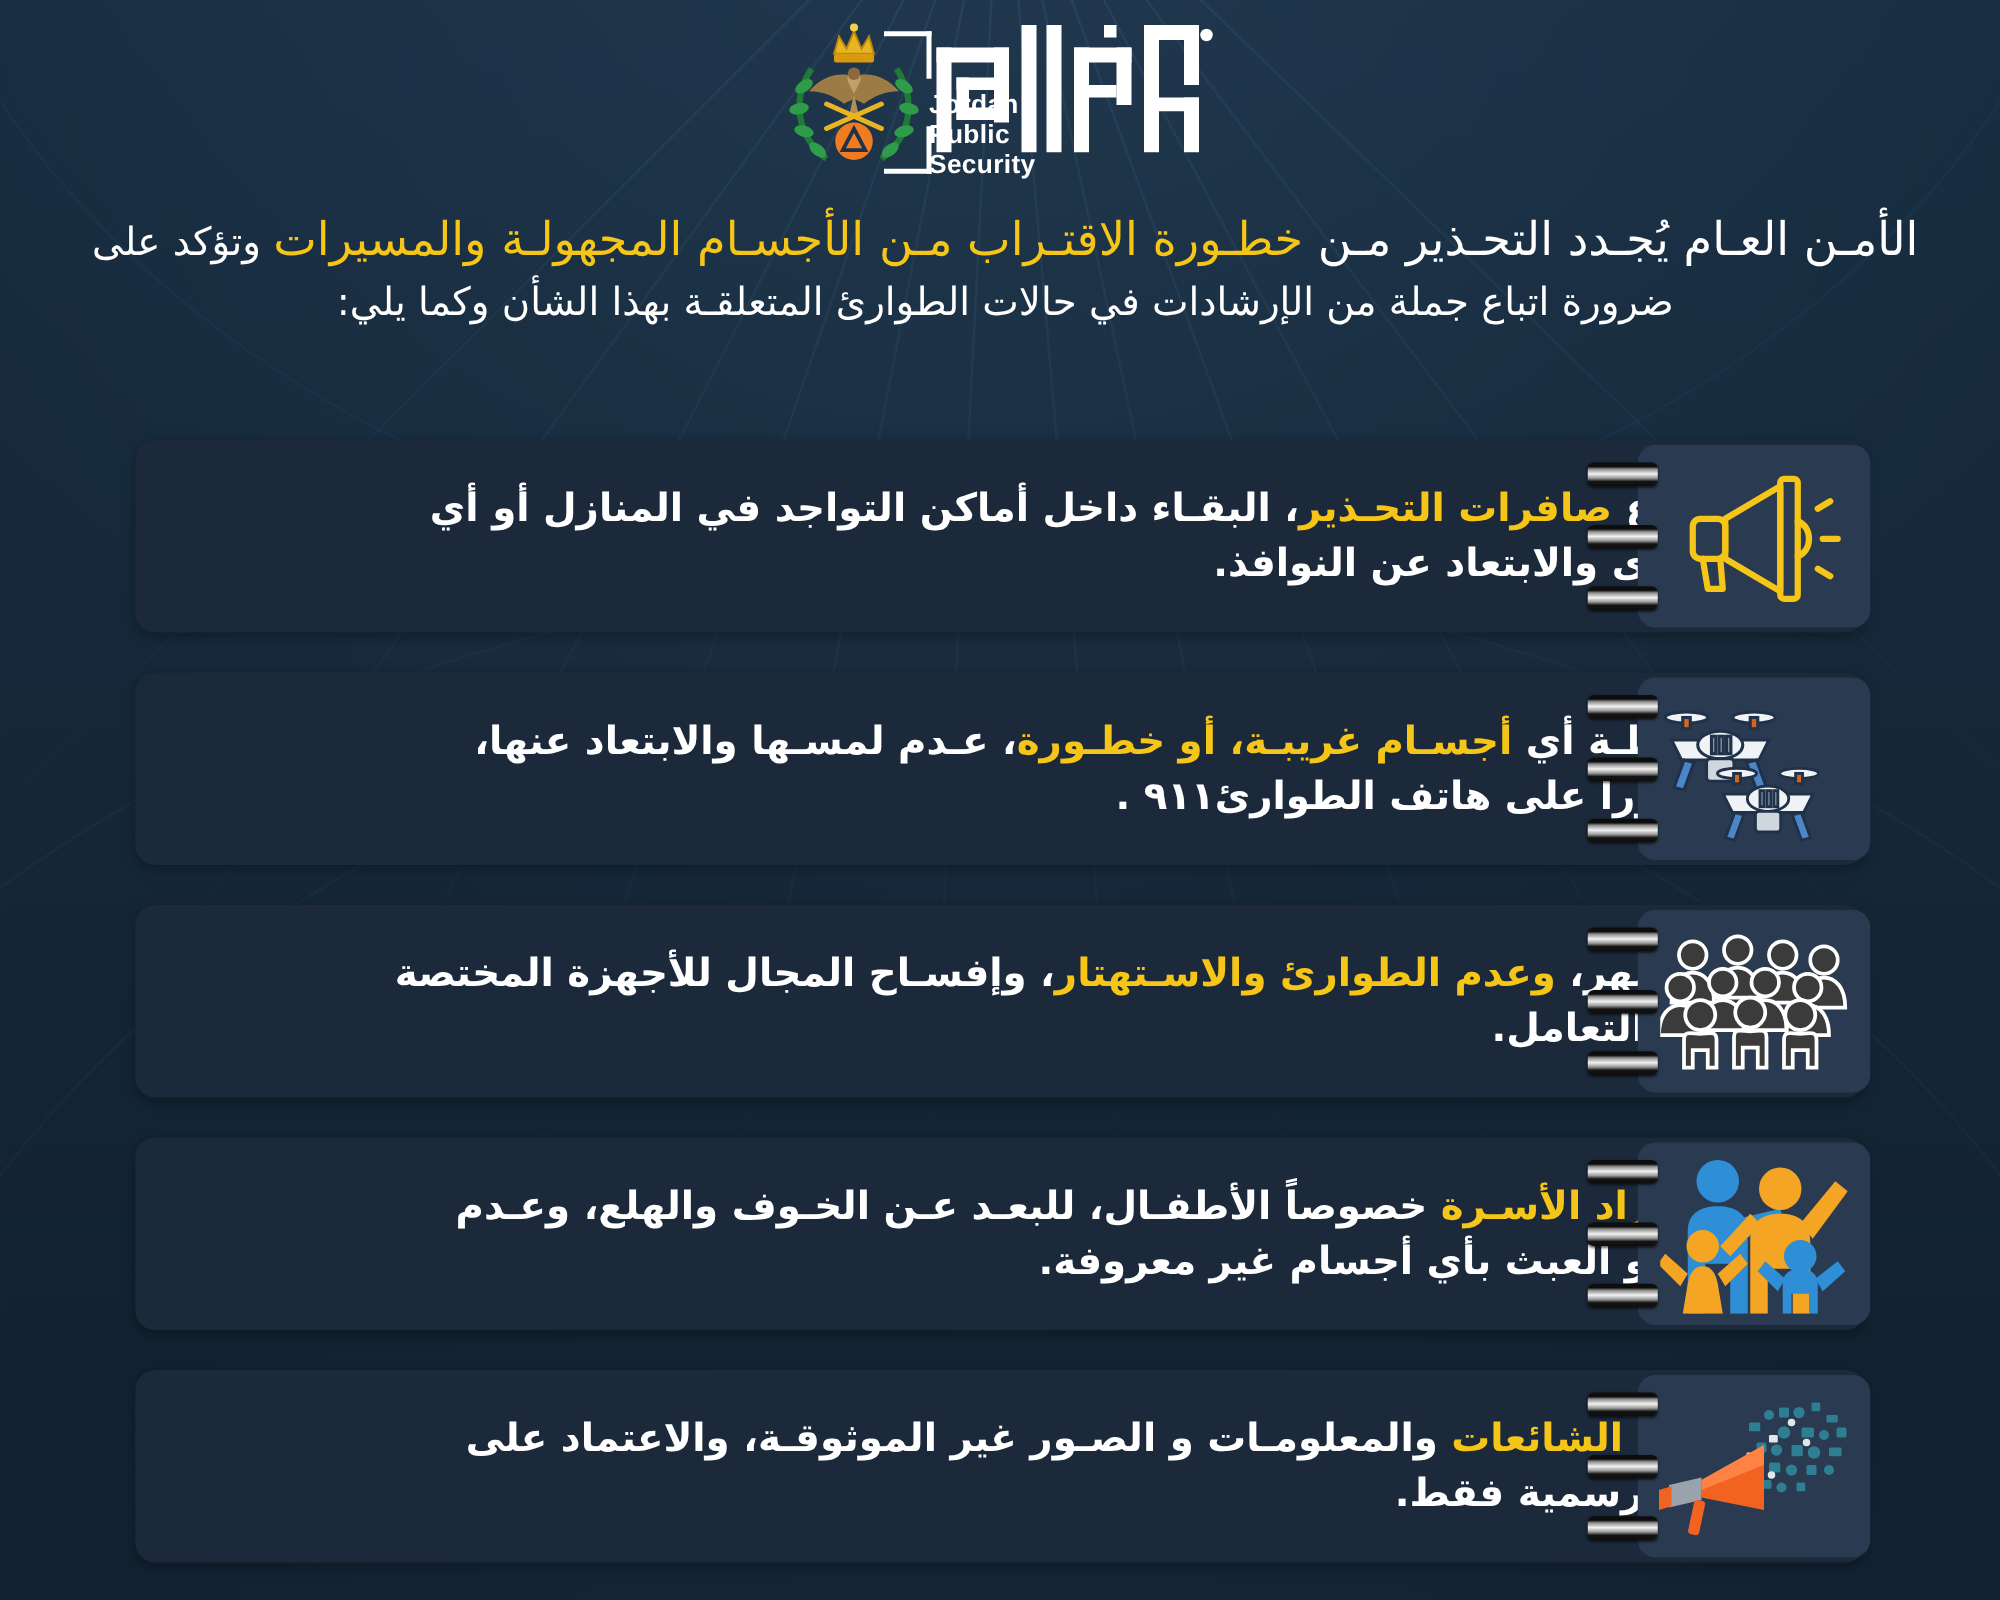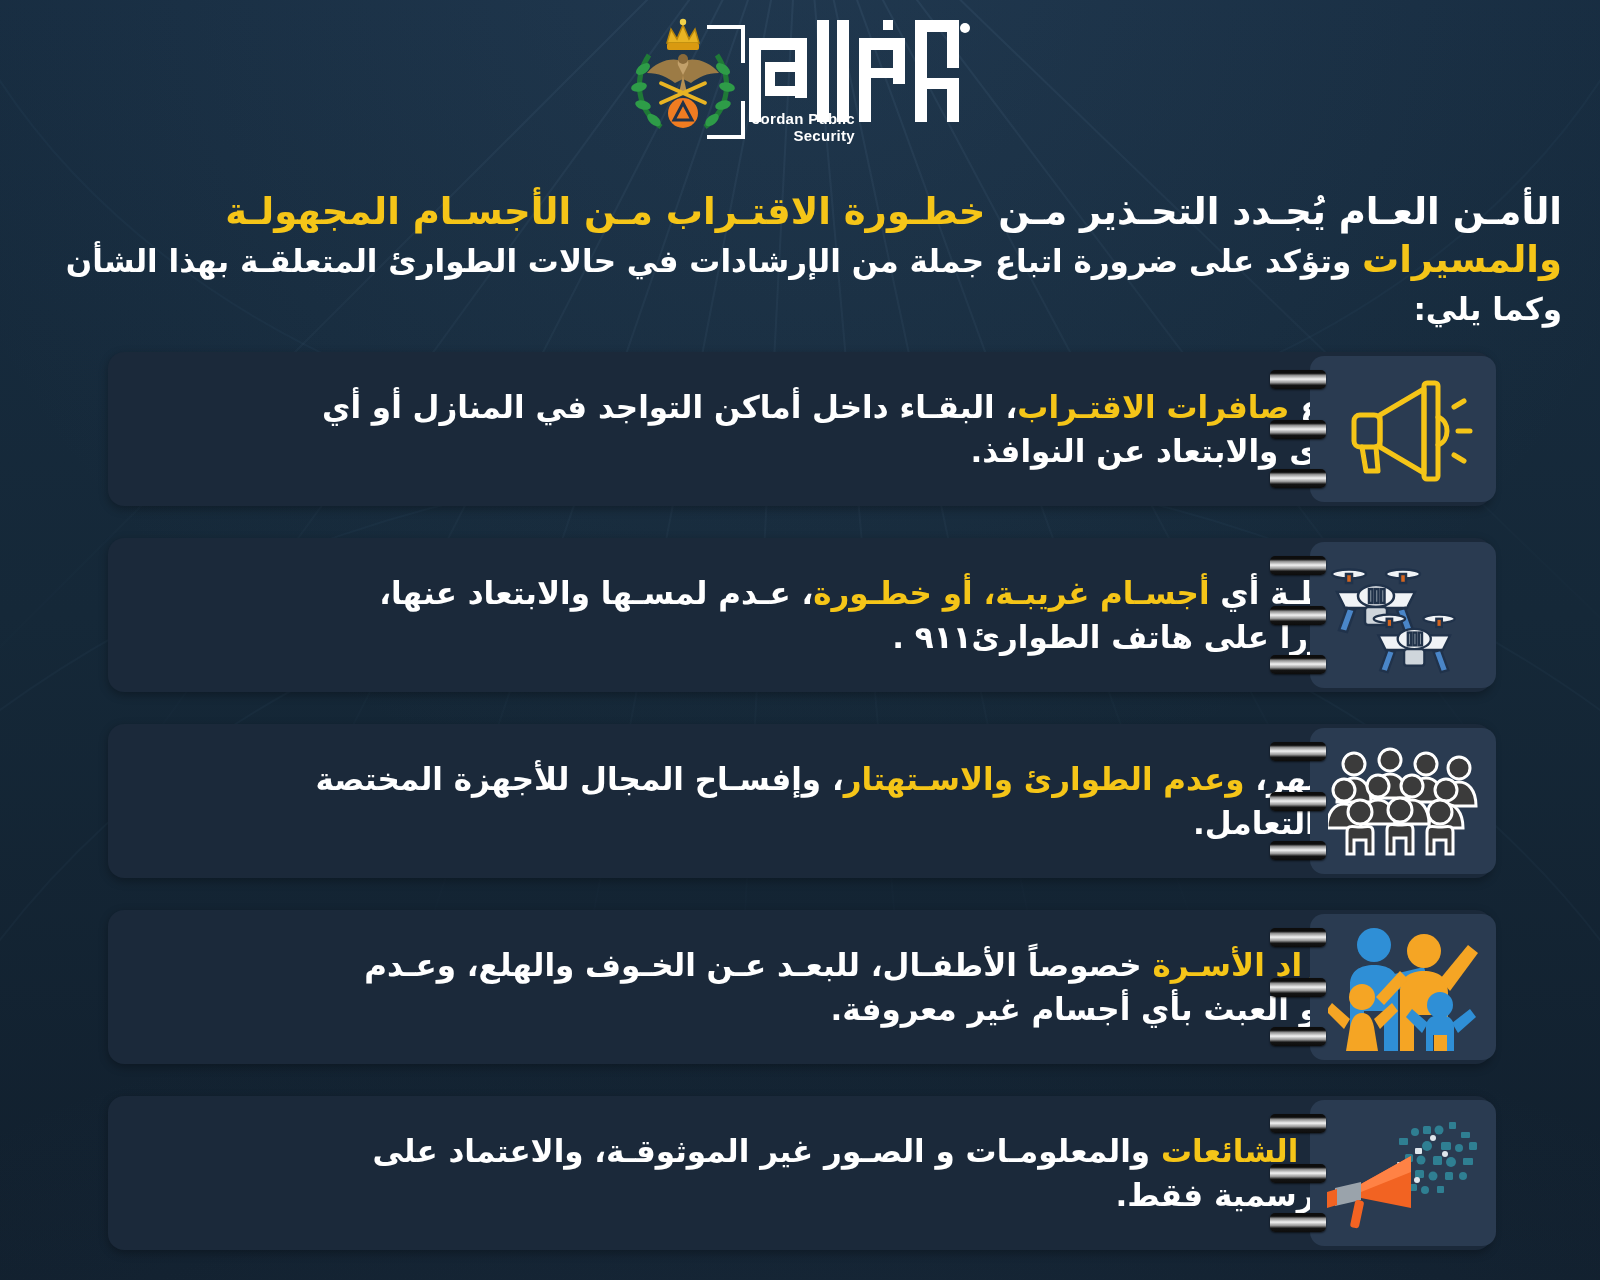--- a/index.html
+++ b/index.html
@@ -40,9 +40,9 @@
   .kufic{display:block;}
   .brand-en{
     position:absolute;left:0;right:118px;bottom:2px;
-    text-align:right;color:#fff;
+    text-align:left;color:#fff;
     font-family:"Liberation Sans",sans-serif;
-    font-weight:bold;font-size:15px;letter-spacing:.3px;
+    font-weight:bold;font-size:21px;letter-spacing:.3px;
     direction:ltr;
     margin-top:21px;
   }

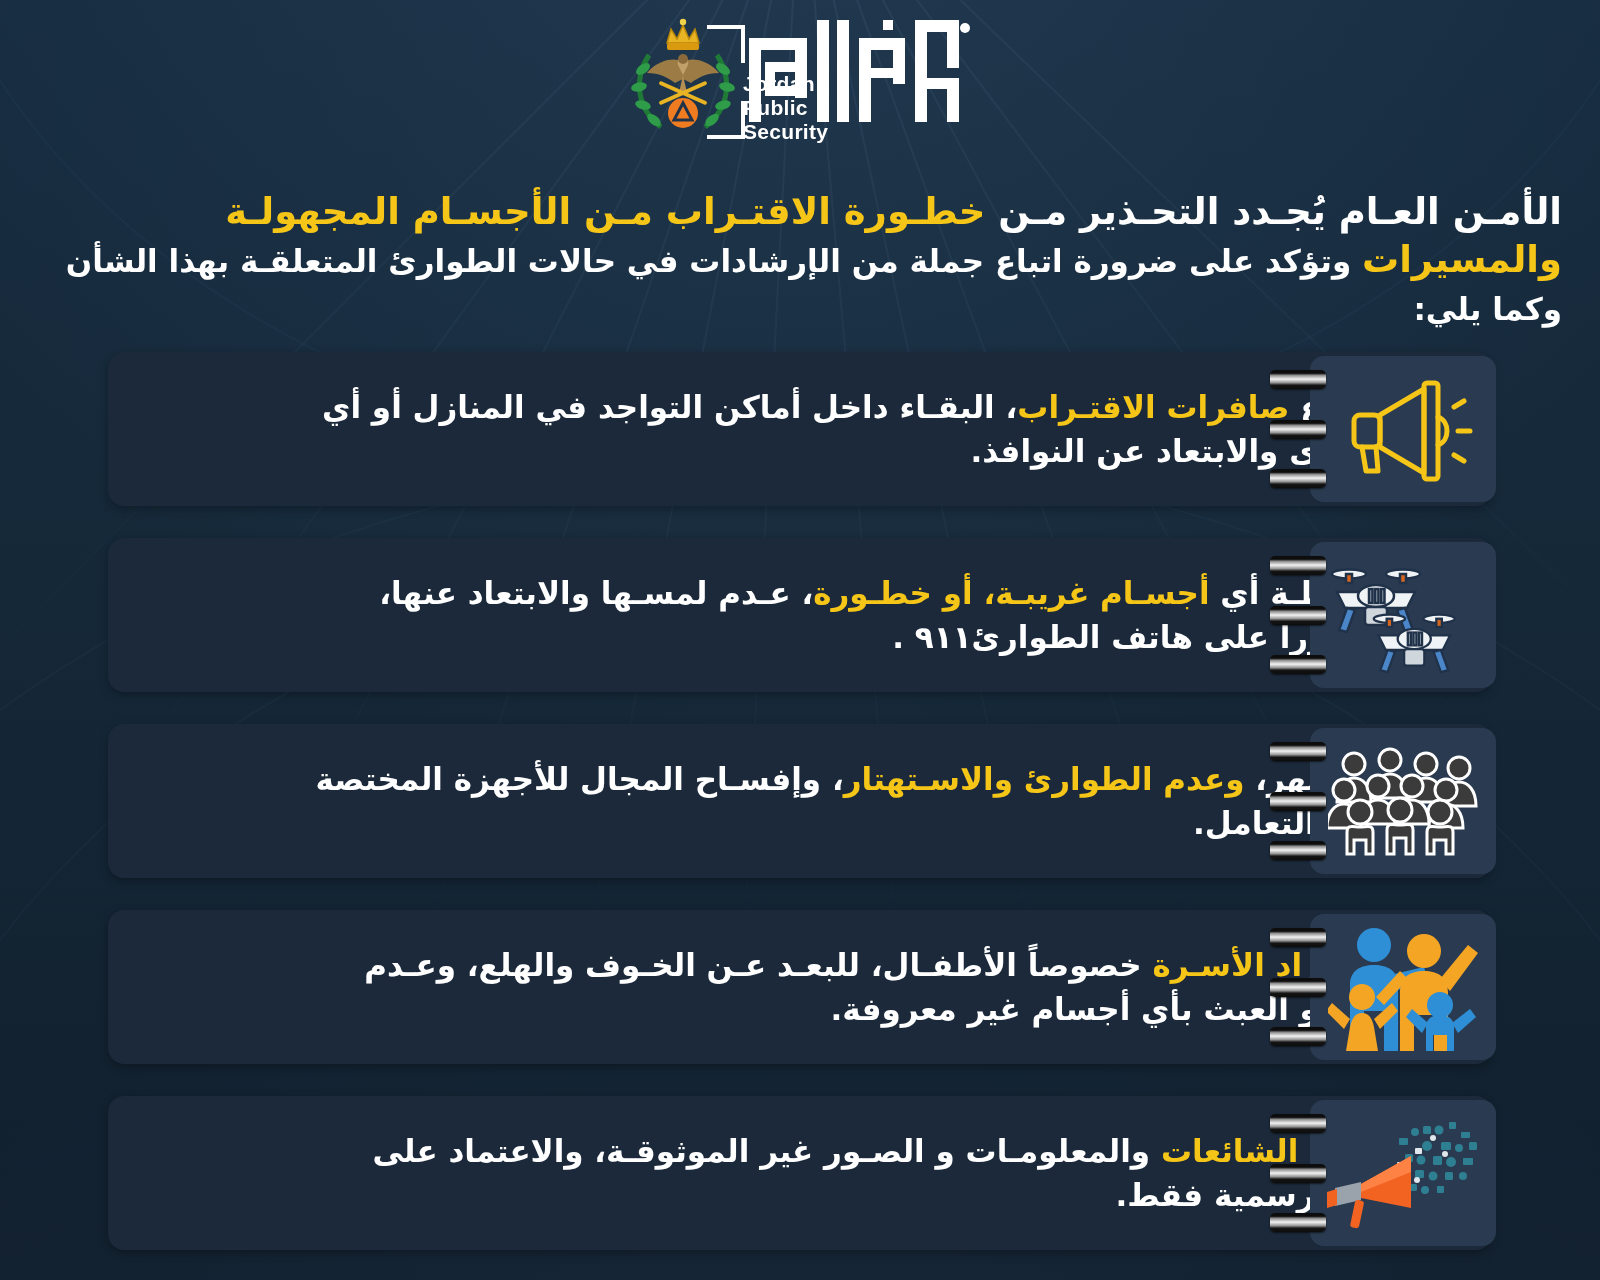--- a/index.html
+++ b/index.html
@@ -54,12 +54,11 @@
   
   #headline{
     position:absolute;top:168px;right:38px;left:46px;
-    text-align:right;
+    text-align:center;
     color:#ffffff;
     font-size:37px;line-height:1.30;
-    font-weight:bold;
+    font-weight:normal;
     letter-spacing:-.2px;
-    margin-top:20px;
   }
   #headline .hl{color:#f5c518;}
   #headline .sub{font-size:31px;line-height:1.32;}

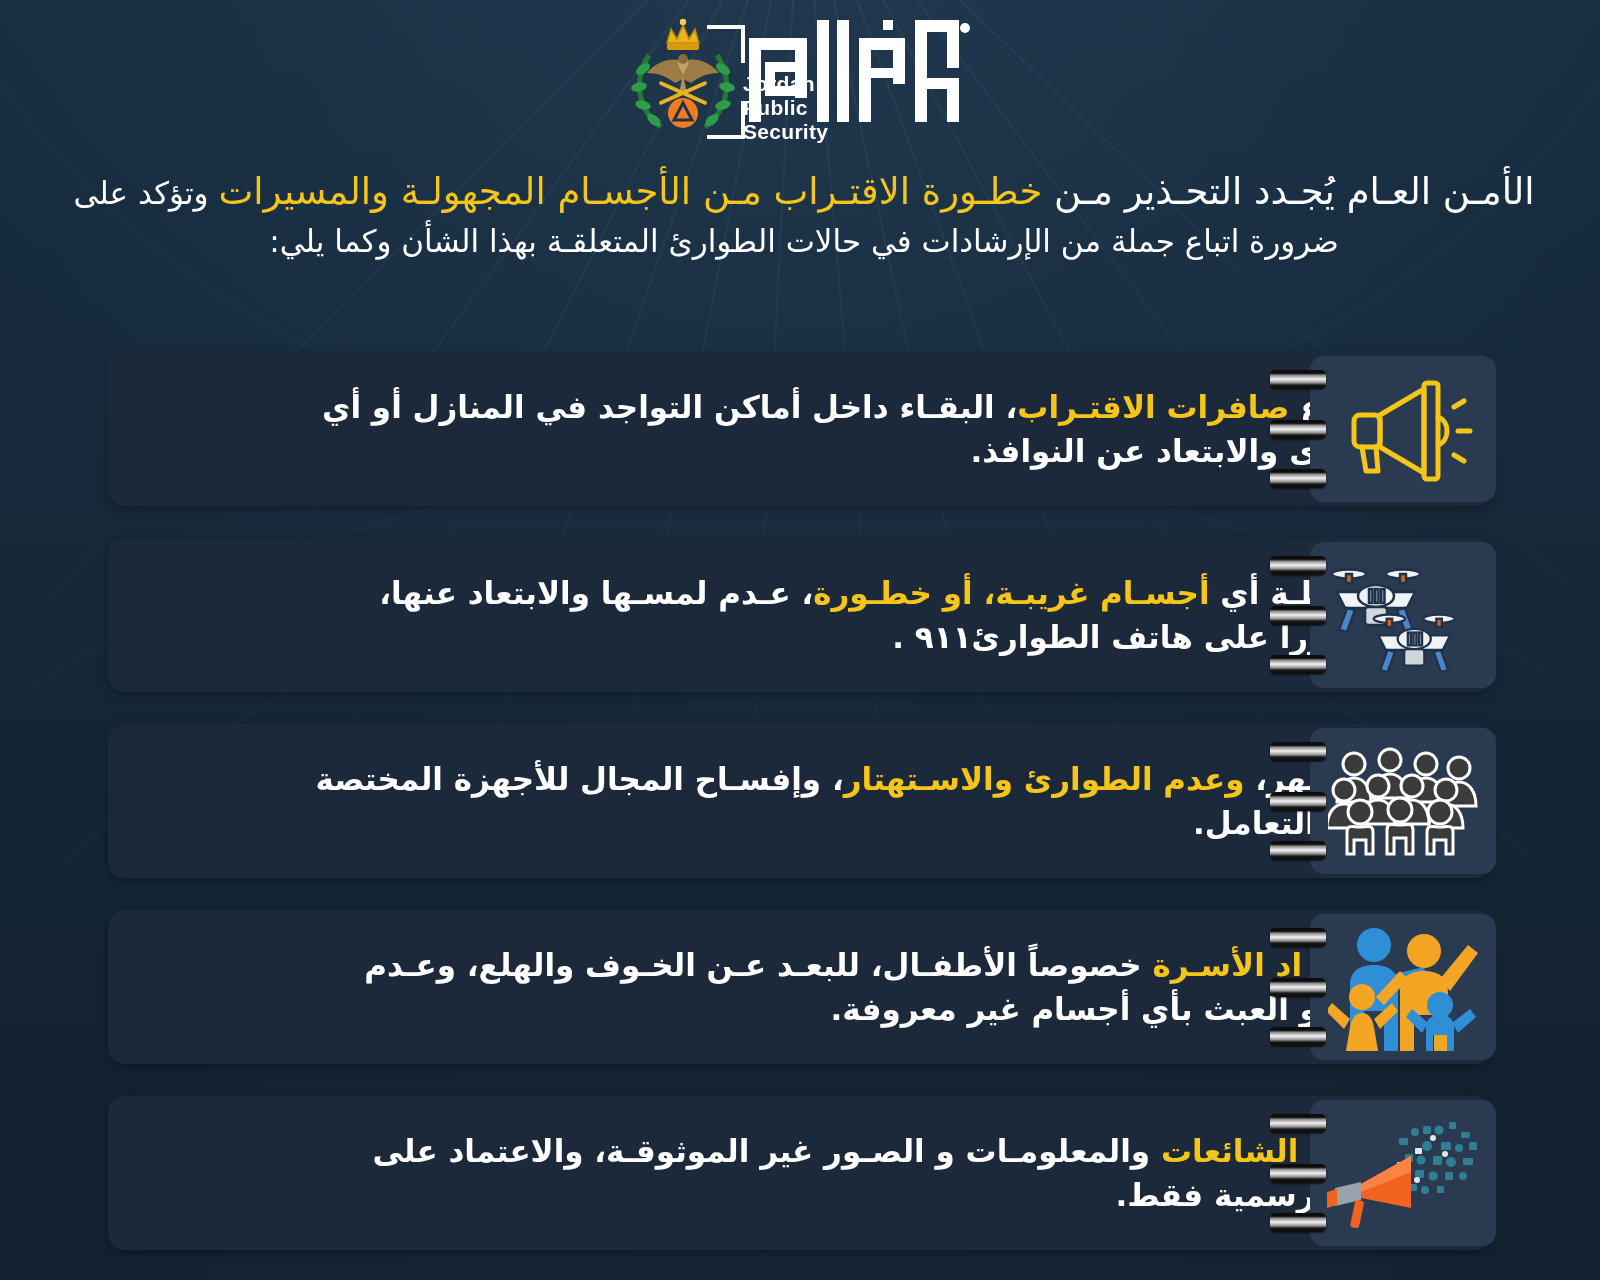--- a/index.html
+++ b/index.html
@@ -221,7 +221,7 @@
   <div class="card-row">
     <div class="card">
       <div class="card-text">
-        <span>عنـد سـماع </span><span class="hl">صافرات الاقتـراب</span><span>، البقـاء داخل أماكن التواجد في المنازل أو أي أماكن اخرى والابتعاد عن النوافذ.</span>
+        <span>عنـد سـماع </span><span class="hl">صافرات التحـذير</span><span>، البقـاء داخل أماكن التواجد في المنازل أو أي أماكن اخرى والابتعاد عن النوافذ.</span>
       </div>
       <div class="icon-tile">
         <svg width="150" height="112" viewBox="0 0 150 112">

